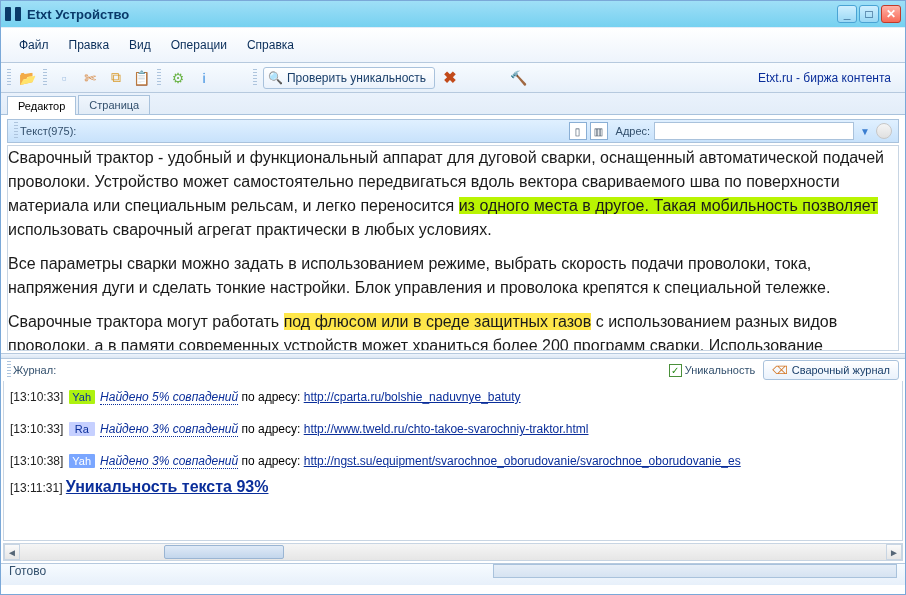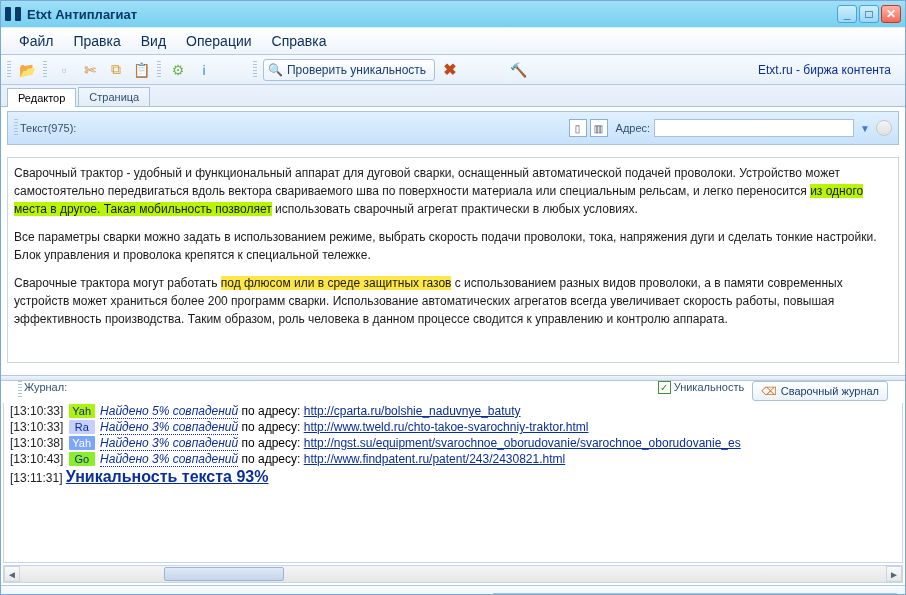--- a/index.html
+++ b/index.html
@@ -62,7 +62,7 @@
 
 <div class="titlebar">
   <span class="app-icon"></span>
-  <span>Etxt Антиплагиат</span>
+  <span>Etxt Устройство</span>
   <span class="spacer"></span>
   <div class="winbtn min">_</div>
   <div class="winbtn max">□</div>

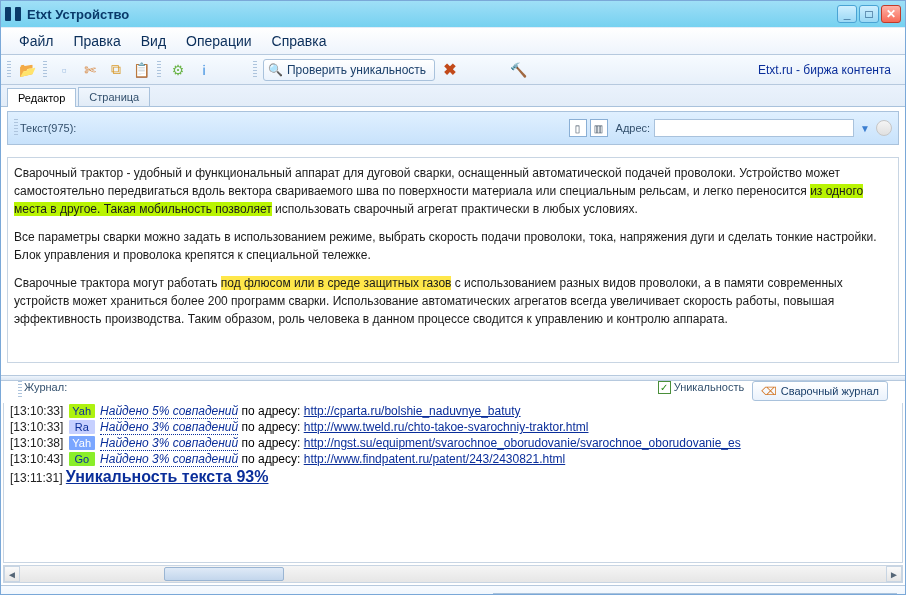--- a/index.html
+++ b/index.html
@@ -13,7 +13,7 @@
 .winbtn.min { background:linear-gradient(#cfefff,#9ad8f5); border:1px solid #4aa3d4; color:#0a3a6a;}
 .winbtn.max { background:linear-gradient(#cfefff,#9ad8f5); border:1px solid #4aa3d4; color:#0a3a6a;}
 .winbtn.close { background:linear-gradient(#ffb3a8,#f76a57); border:1px solid #c03a2a; color:#fff;}
-.menubar { height: 28px; background: linear-gradient(#ffffff,#eef4fc); border-top:1px solid #e3edf8; border-bottom:1px solid #b6c9de; display:flex; align-items:center; padding:0 8px; font-size:14px; color:#0a2e5a; }
+.menubar { height: 36px; background: linear-gradient(#ffffff,#eef4fc); border-top:1px solid #e3edf8; border-bottom:1px solid #b6c9de; display:flex; align-items:center; padding:0 8px; font-size:12px; color:#0a2e5a; }
 .menubar span { padding:3px 10px; cursor:pointer;}
 .toolbar { height: 30px; background: linear-gradient(#f7fbff,#e7f0fa); display:flex; align-items:center; padding:0 6px; gap:4px; border-bottom:1px solid #b6c9de;}
 .grip { display:inline-block; width:4px; height:18px; background:repeating-linear-gradient(180deg,#adc4dd 0 1px,transparent 1px 3px); margin-right:2px;}

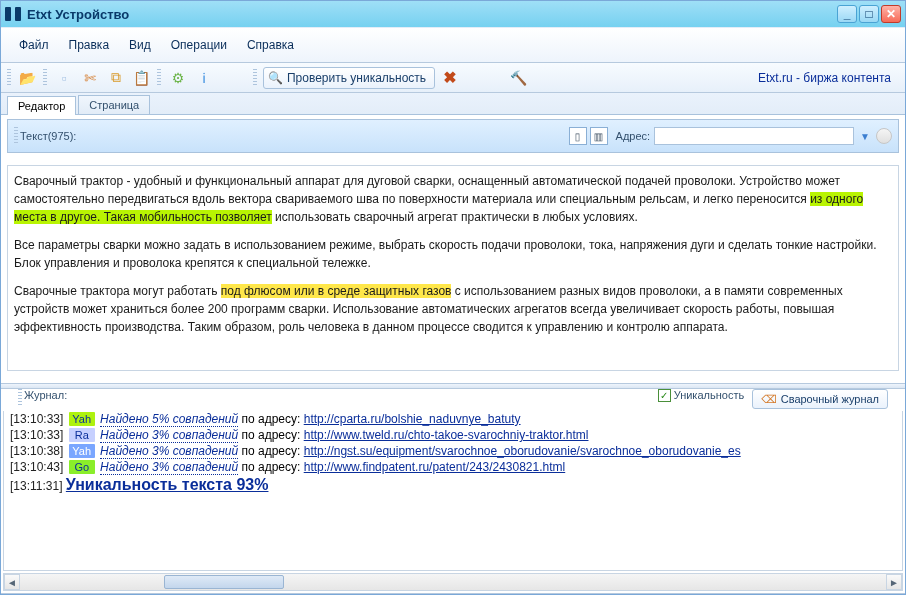--- a/index.html
+++ b/index.html
@@ -25,7 +25,7 @@
 .tabs { height:22px; display:flex; align-items:flex-end; padding:0 6px; background:linear-gradient(#eaf2fc,#e3edf8); border-bottom:1px solid #a9c2dc; font-size:11px;}
 .tab { padding:3px 10px; border:1px solid #a9c2dc; border-bottom:none; margin-right:2px; background:linear-gradient(#f0f6fd,#e2ecf7); cursor:pointer; color:#33506d;}
 .tab.active { background:#fff; color:#000; position:relative; top:1px;}
-.texthead { height:34px; margin:4px 6px 0; background:linear-gradient(#e0f0ff,#c8e2fb); border:1px solid #a9c2dc; display:flex; align-items:center; padding:0 6px; font-size:11px; color:#33506d;}
+.texthead { height:24px; margin:4px 6px 0; background:linear-gradient(#e0f0ff,#c8e2fb); border:1px solid #a9c2dc; display:flex; align-items:center; padding:0 6px; font-size:11px; color:#33506d;}
 .texthead .spacer{flex:1;}
 .sqbtn { width:18px; height:18px; border:1px solid #8aafd5; margin-left:3px; background:#fff; display:flex; align-items:center; justify-content:center; cursor:pointer; font-size:10px; color:#456;}
 .addr-label{ margin:0 4px 0 8px;}

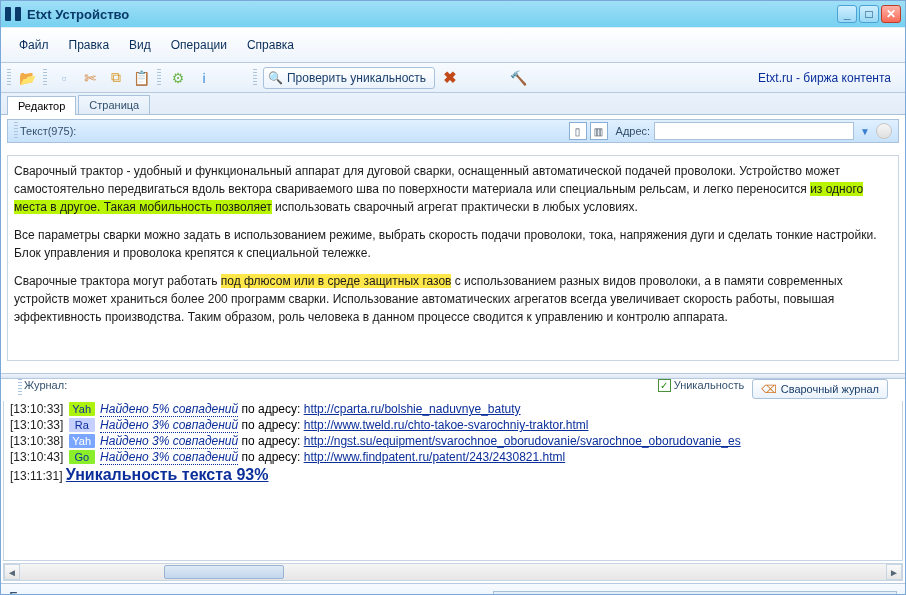--- a/index.html
+++ b/index.html
@@ -32,7 +32,7 @@
 .addr-input{ width:200px; height:18px; border:1px solid #a9c2dc; padding:0 4px; font-size:11px;}
 .triangle{ color:#3b7ed0; font-size:10px; margin-left:6px; cursor:pointer;}
 .circbtn { width:16px; height:16px; border-radius:50%; border:1px solid #c6c6c6; background:linear-gradient(#f5f5f5,#e0e0e0); margin-left:6px; cursor:pointer;}
-.textarea { margin:12px 6px; border:1px solid #c8d5e3; padding:6px; font-size:12px; color:#1a1a1a; line-height:1.5; height:206px; overflow:auto; background:#fff;}
+.textarea { margin:2px 6px; border:1px solid #c8d5e3; padding:0; font-size:16px; color:#1a1a1a; line-height:1.5; height:206px; overflow:auto; background:#fff;}
 .textarea p { margin-bottom:10px;}
 .hl1 { background:#b9f402;}
 .hl2 { background:#ffe74a;}

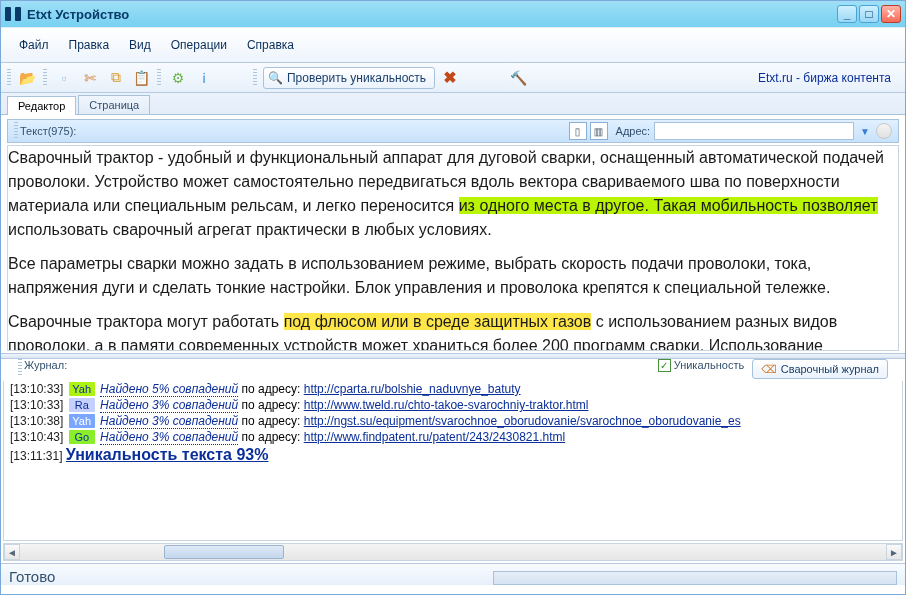--- a/index.html
+++ b/index.html
@@ -37,7 +37,7 @@
 .hl1 { background:#b9f402;}
 .hl2 { background:#ffe74a;}
 .splitter { height:6px; background:linear-gradient(#eef4fc,#dbe6f3); border-top:1px solid #b6c9de; border-bottom:1px solid #b6c9de; cursor:row-resize;}
-.loghead { height:22px; display:flex; padding:0 17px; font-size:11px; color:#33506d; background:#fff;}
+.loghead { height:22px; display:flex; align-items:center; padding:0 6px; font-size:11px; color:#33506d; background:#fff;}
 .loghead .spacer{flex:1;}
 .chk { width:13px; height:13px; border:1px solid #4a8f3a; background:#fff; display:inline-flex; align-items:center; justify-content:center; color:#2a8a1a; font-size:10px; margin-right:3px;}
 .clearbtn { height:20px; padding:0 8px; display:flex; align-items:center; gap:4px; border:1px solid #a9c2dc; border-radius:3px; background:linear-gradient(#ffffff,#eaf2fc); font-size:11px; cursor:pointer; color:#1a3f6a;}

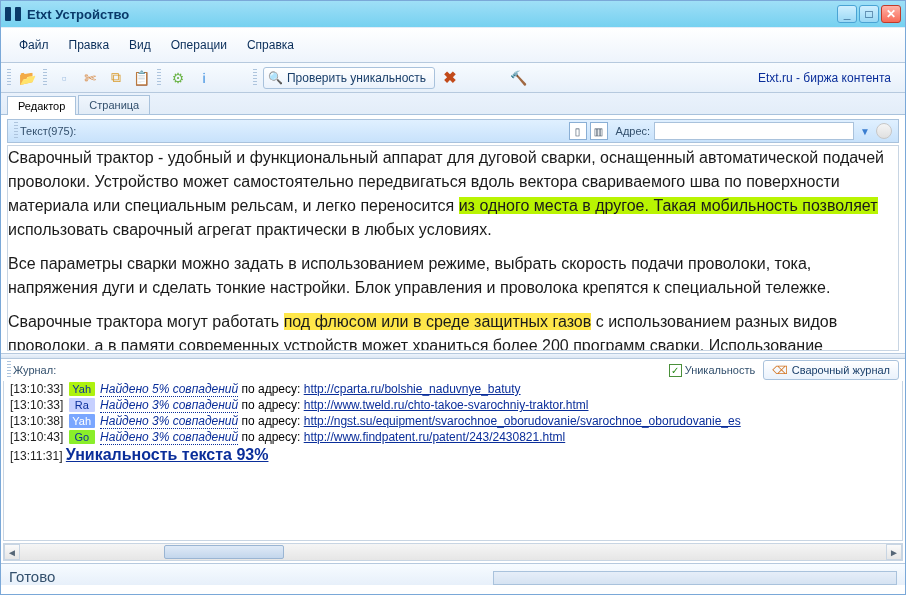--- a/index.html
+++ b/index.html
@@ -44,7 +44,7 @@
 .log { margin:0 2px; border:1px solid #c8d5e3; border-top:none; height:160px; overflow:hidden; font-size:12px; background:#fff;}
 .logrow { padding:1px 6px; white-space:nowrap;}
 .ts { color:#222;}
-.eng { display:inline-block; width:26px; text-align:center; font-size:11px; padding:1px 0; border-radius:1px; margin:0 2px;}
+.eng { display:inline-block; width:26px; text-align:center; font-size:11px; padding:1px 0; border-radius:1px; margin:8px 2px;}
 .eng.yah{ background:#aef20f; color:#0a2e9a;} .eng.ra{ background:#c6d0ff; color:#0a2e9a;} .eng.yahb{ background:#7aa6ff; color:#fff;} .eng.go{ background:#8aee2a; color:#0a2e9a;}
 .lnk { color:#0a2e9a; text-decoration:underline; cursor:pointer;}
 .dotted { border-bottom:1px dotted #0a2e9a; text-decoration:none;font-style:italic;}

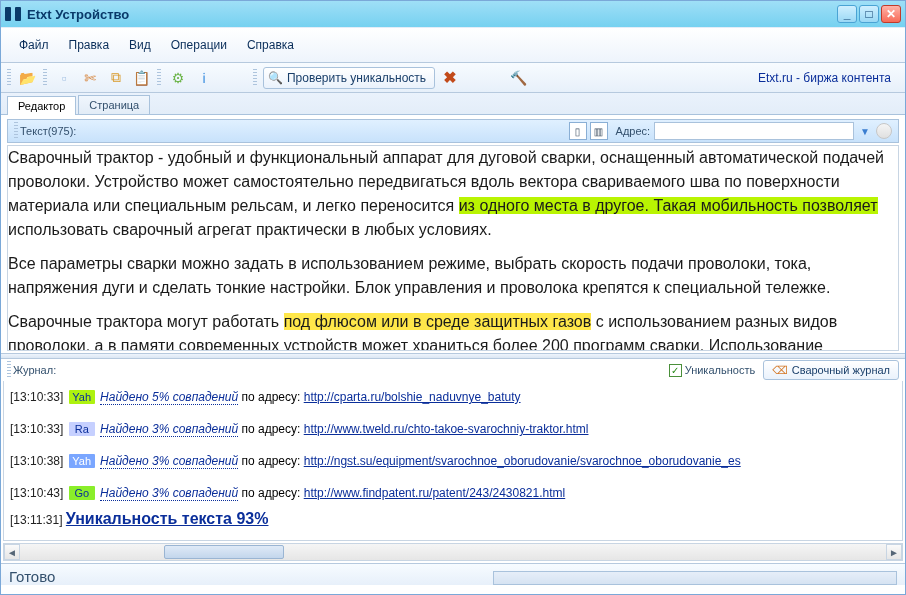--- a/index.html
+++ b/index.html
@@ -143,7 +143,6 @@
     <div class="logrow"><span class="ts">[13:10:33]</span> <span class="eng yah">Yah</span> <span class="lnk dotted">Найдено 5% совпадений</span><span> по адресу: </span><span class="lnk">http://cparta.ru/bolshie_naduvnye_batuty</span></div>
     <div class="logrow"><span class="ts">[13:10:33]</span> <span class="eng ra">Ra</span> <span class="lnk dotted">Найдено 3% совпадений</span><span> по адресу: </span><span class="lnk">http://www.tweld.ru/chto-takoe-svarochniy-traktor.html</span></div>
     <div class="logrow"><span class="ts">[13:10:38]</span> <span class="eng yahb">Yah</span> <span class="lnk dotted">Найдено 3% совпадений</span><span> по адресу: </span><span class="lnk">http://ngst.su/equipment/svarochnoe_oborudovanie/svarochnoe_oborudovanie_es</span></div>
-    <div class="logrow"><span class="ts">[13:10:43]</span> <span class="eng go">Go</span> <span class="lnk dotted">Найдено 3% совпадений</span><span> по адресу: </span><span class="lnk">http://www.findpatent.ru/patent/243/2430821.html</span></div>
     <div class="logrow"><span class="ts">[13:11:31]</span> <span class="final">Уникальность текста 93%</span></div>
   </div>
 

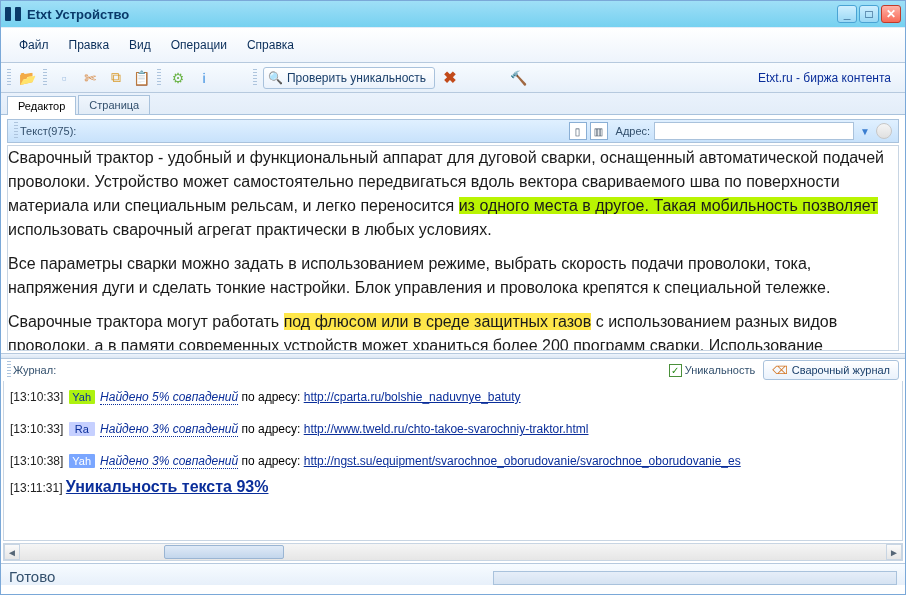--- a/index.html
+++ b/index.html
@@ -53,7 +53,7 @@
 .hscroll .thumb { position:absolute; left:160px; top:1px; width:120px; height:14px; background:linear-gradient(#dfeaf7,#c3d6ec); border:1px solid #9ab5d3; border-radius:2px;}
 .hscroll .arr { position:absolute; top:0; width:16px; height:16px; display:flex; align-items:center; justify-content:center; font-size:10px; color:#567; background:linear-gradient(#fafafa,#e6e6e6); border:1px solid #c8d5e3;}
 .hscroll .arr.l{left:0;} .hscroll .arr.r{right:0;}
-.status { height:22px; background:linear-gradient(#f7fbff,#e7f0fa); border-top:1px solid #b6c9de; display:flex; align-items:flex-end; padding:0 8px; font-size:15px; color:#33506d;}
+.status { height:22px; background:linear-gradient(#f7fbff,#e7f0fa); border-top:1px solid #b6c9de; display:flex; align-items:flex-start; padding:0 8px; font-size:12px; color:#33506d;}
 .status .spacer{flex:1;}
 .prog{ width:404px; height:14px; border:1px solid #a9c2dc; background:linear-gradient(#e6eef8,#d6e3f2);}
 </style>

